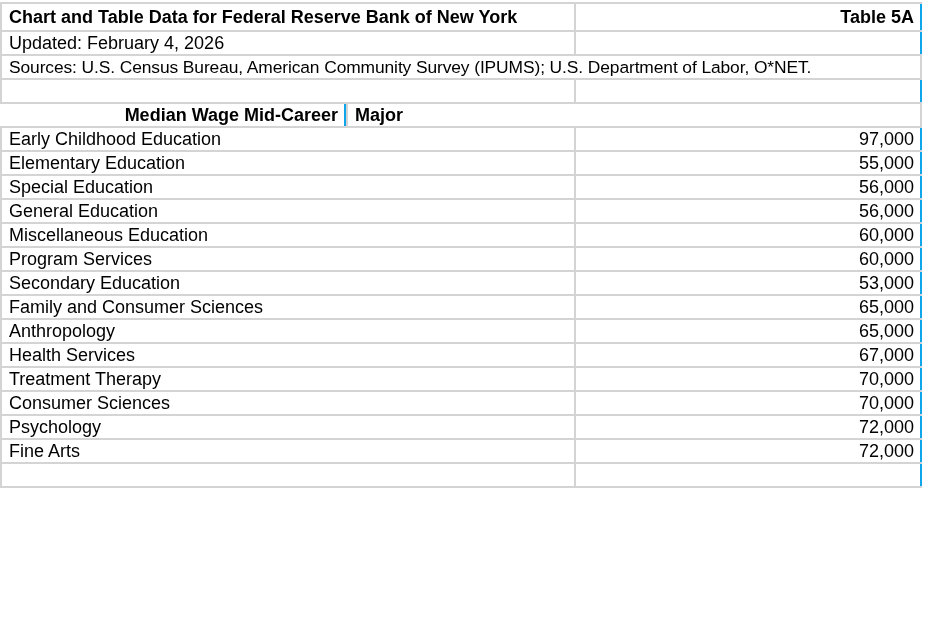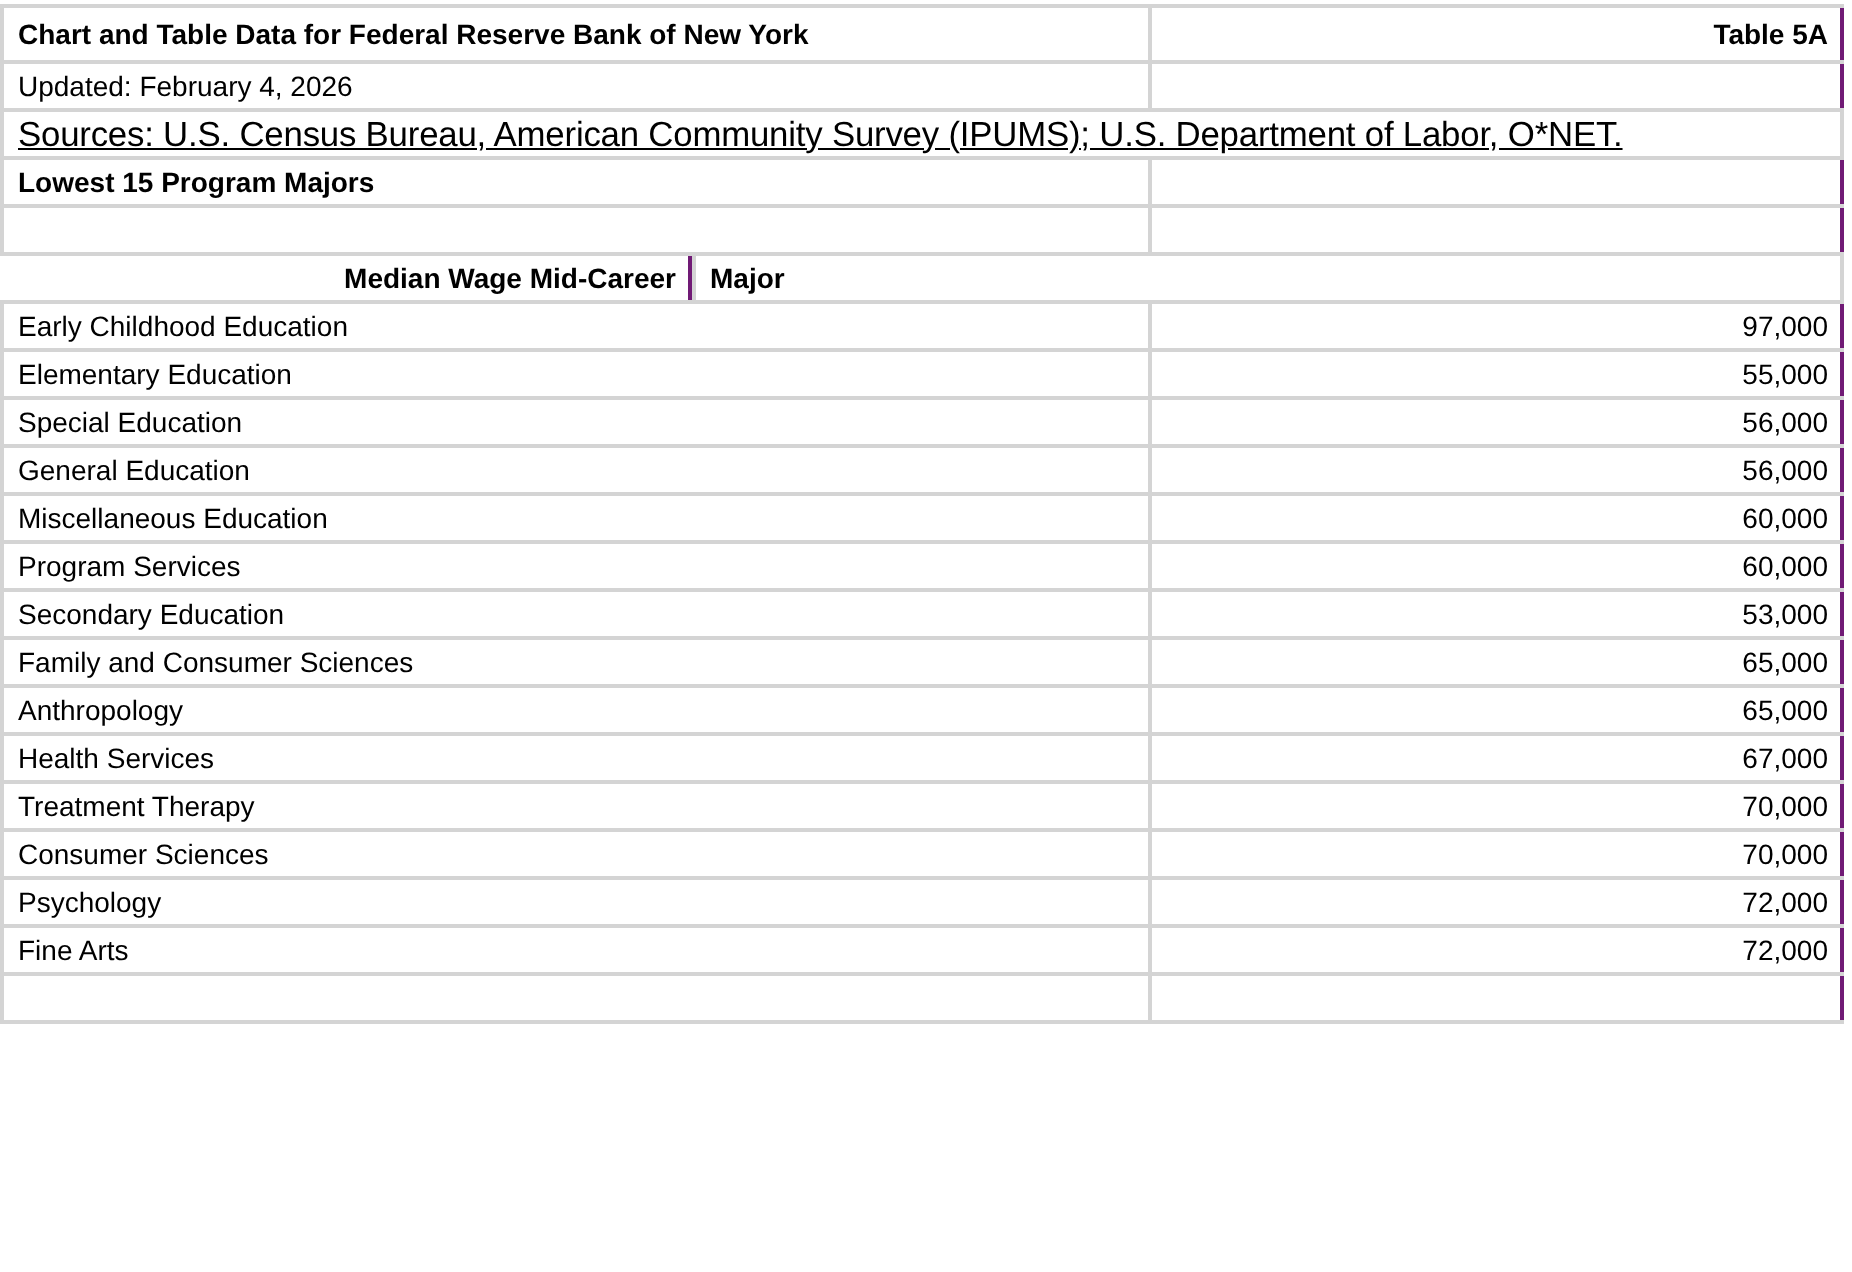--- a/index.html
+++ b/index.html
@@ -9,7 +9,7 @@
   .row { display: flex; height: 24px; border-bottom: 2px solid #d4d4d4; box-sizing: border-box; }
   .row:first-child { border-top: 2px solid #d4d4d4; height: 30px; }
   .cell { box-sizing: border-box; height: 100%; display: flex; align-items: center;
-          font-size: 14px; white-space: nowrap; overflow: visible; }
+          font-size: 18px; white-space: nowrap; overflow: visible; }
   .colA { width: 576px; padding-left: 7px; border-left: 2px solid #d4d4d4; border-right: 2px solid #d4d4d4; }
   .colB { width: 346px; justify-content: flex-end; padding-right: 6px; border-right: 2px solid #701a75; }
   .span { width: 922px; padding-left: 7px; border-left: 2px solid #d4d4d4; border-right: 2px solid #d4d4d4; }

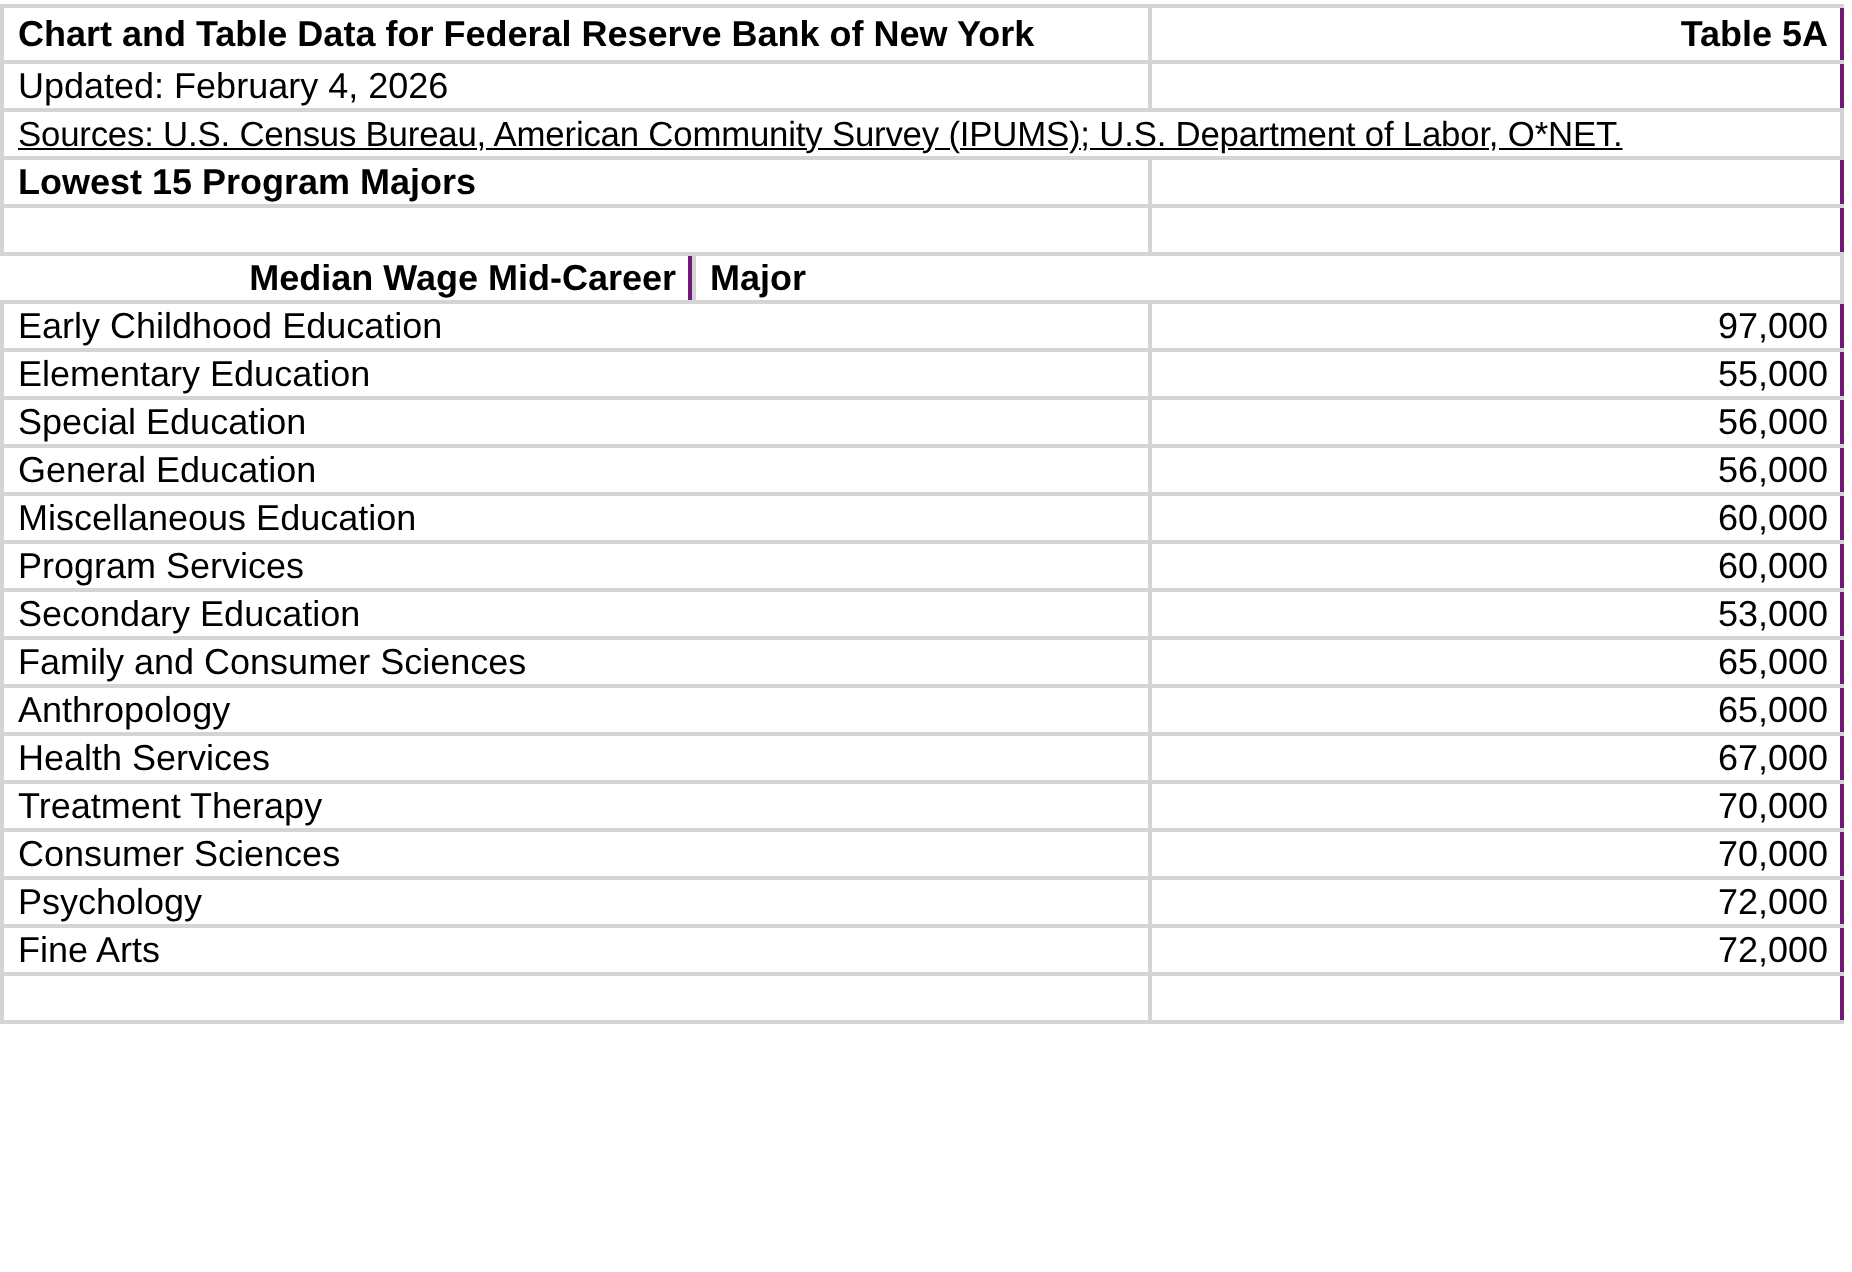--- a/index.html
+++ b/index.html
@@ -11,7 +11,7 @@
   .cell { box-sizing: border-box; height: 100%; display: flex; align-items: center;
           font-size: 18px; white-space: nowrap; overflow: visible; }
   .colA { width: 576px; padding-left: 7px; border-left: 2px solid #d4d4d4; border-right: 2px solid #d4d4d4; }
-  .colB { width: 346px; justify-content: flex-end; padding-right: 6px; border-right: 2px solid #701a75; }
+  .colB { width: 346px; justify-content: flex-end; padding-right: 6px; border-right: 2px solid #0ea5e9; }
   .span { width: 922px; padding-left: 7px; border-left: 2px solid #d4d4d4; border-right: 2px solid #d4d4d4; }
   .bold { font-weight: bold; }
   .sources { font-size: 17.4px; letter-spacing: -0.1px; text-decoration: underline; }

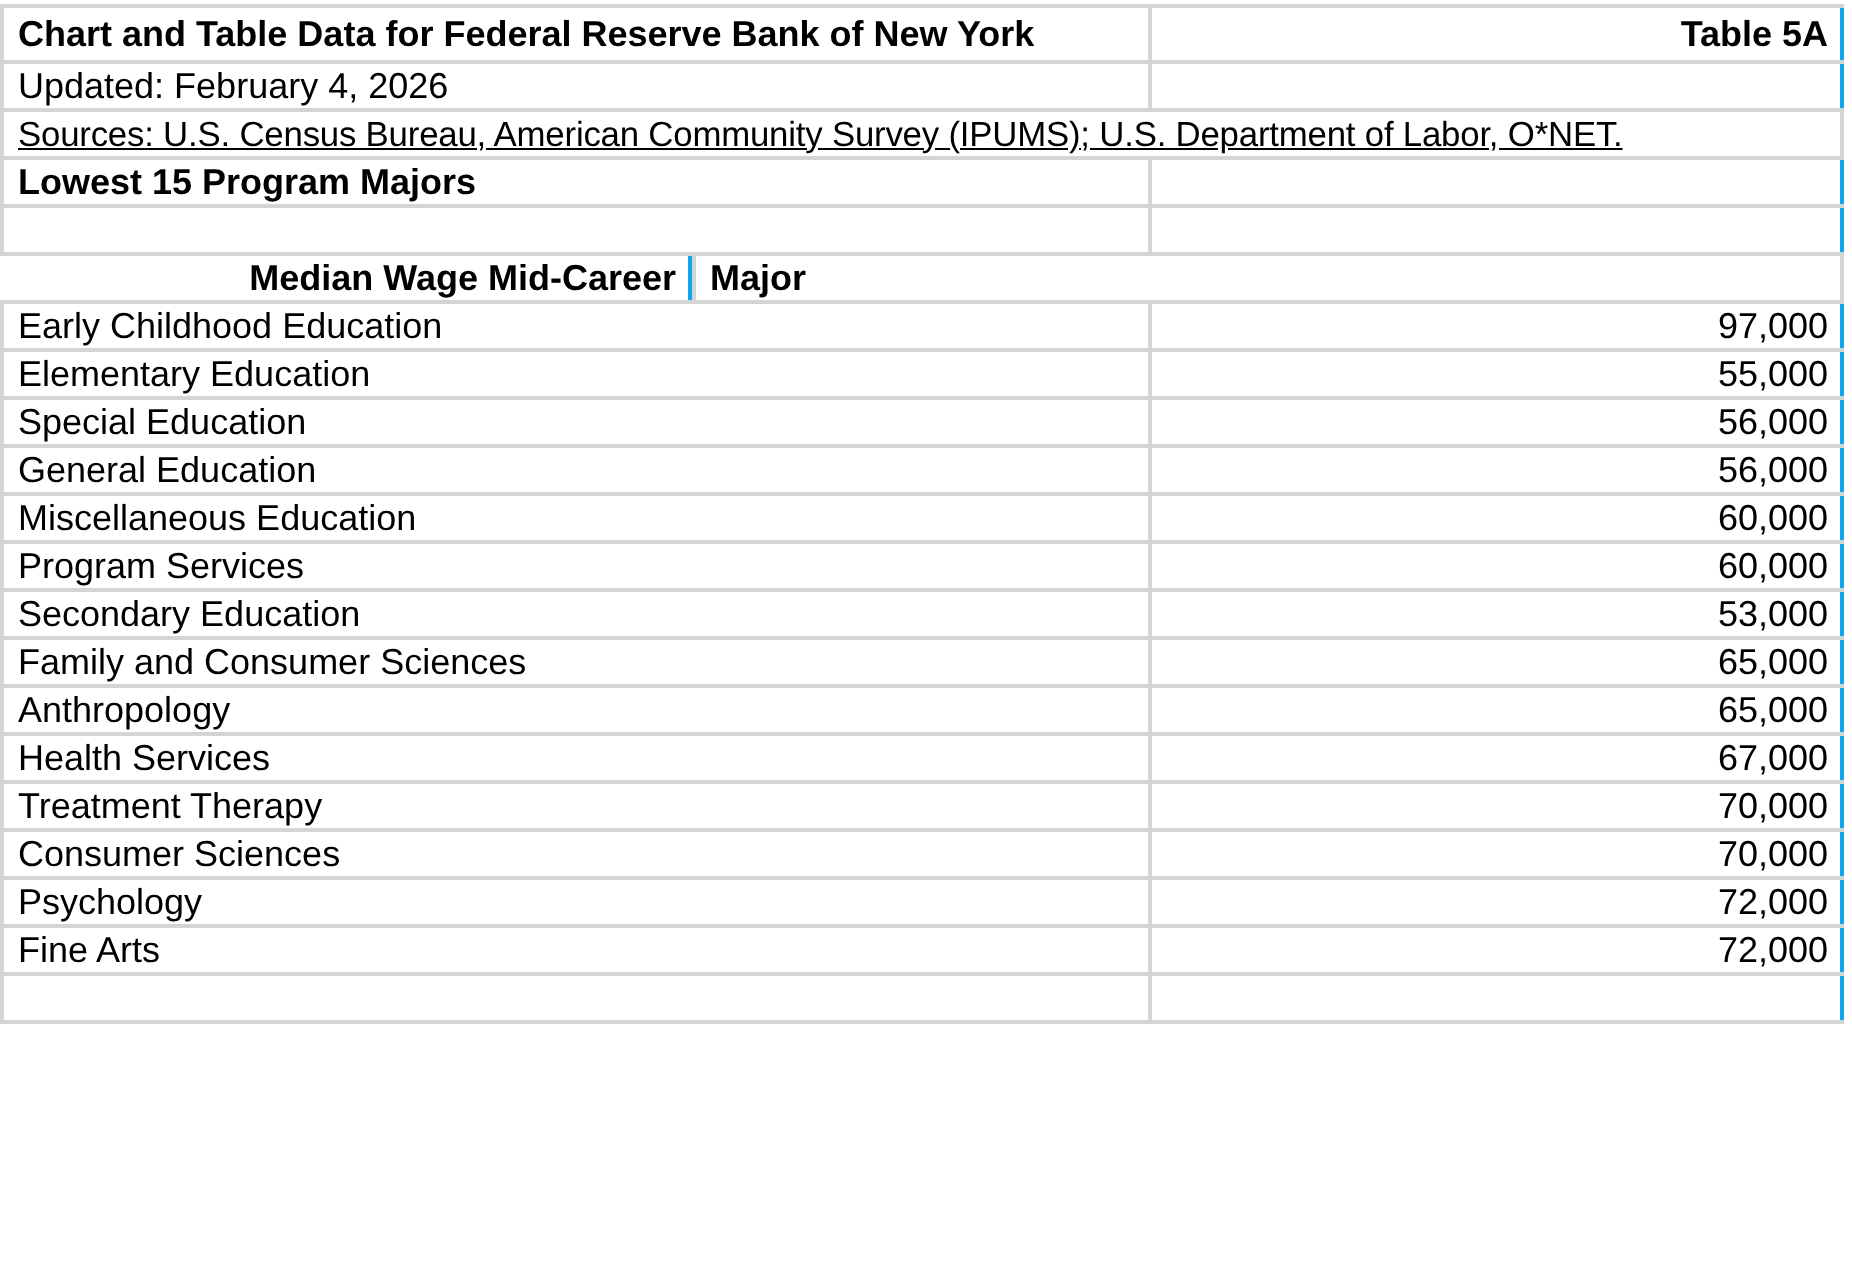--- a/index.html
+++ b/index.html
@@ -14,7 +14,7 @@
   .colB { width: 346px; justify-content: flex-end; padding-right: 6px; border-right: 2px solid #0ea5e9; }
   .span { width: 922px; padding-left: 7px; border-left: 2px solid #d4d4d4; border-right: 2px solid #d4d4d4; }
   .bold { font-weight: bold; }
-  .sources { font-size: 17.4px; letter-spacing: -0.1px; text-decoration: underline; }
+  .sources { font-size: 17.4px; letter-spacing: -0.1px; }
 </style>
 </head>
 <body>

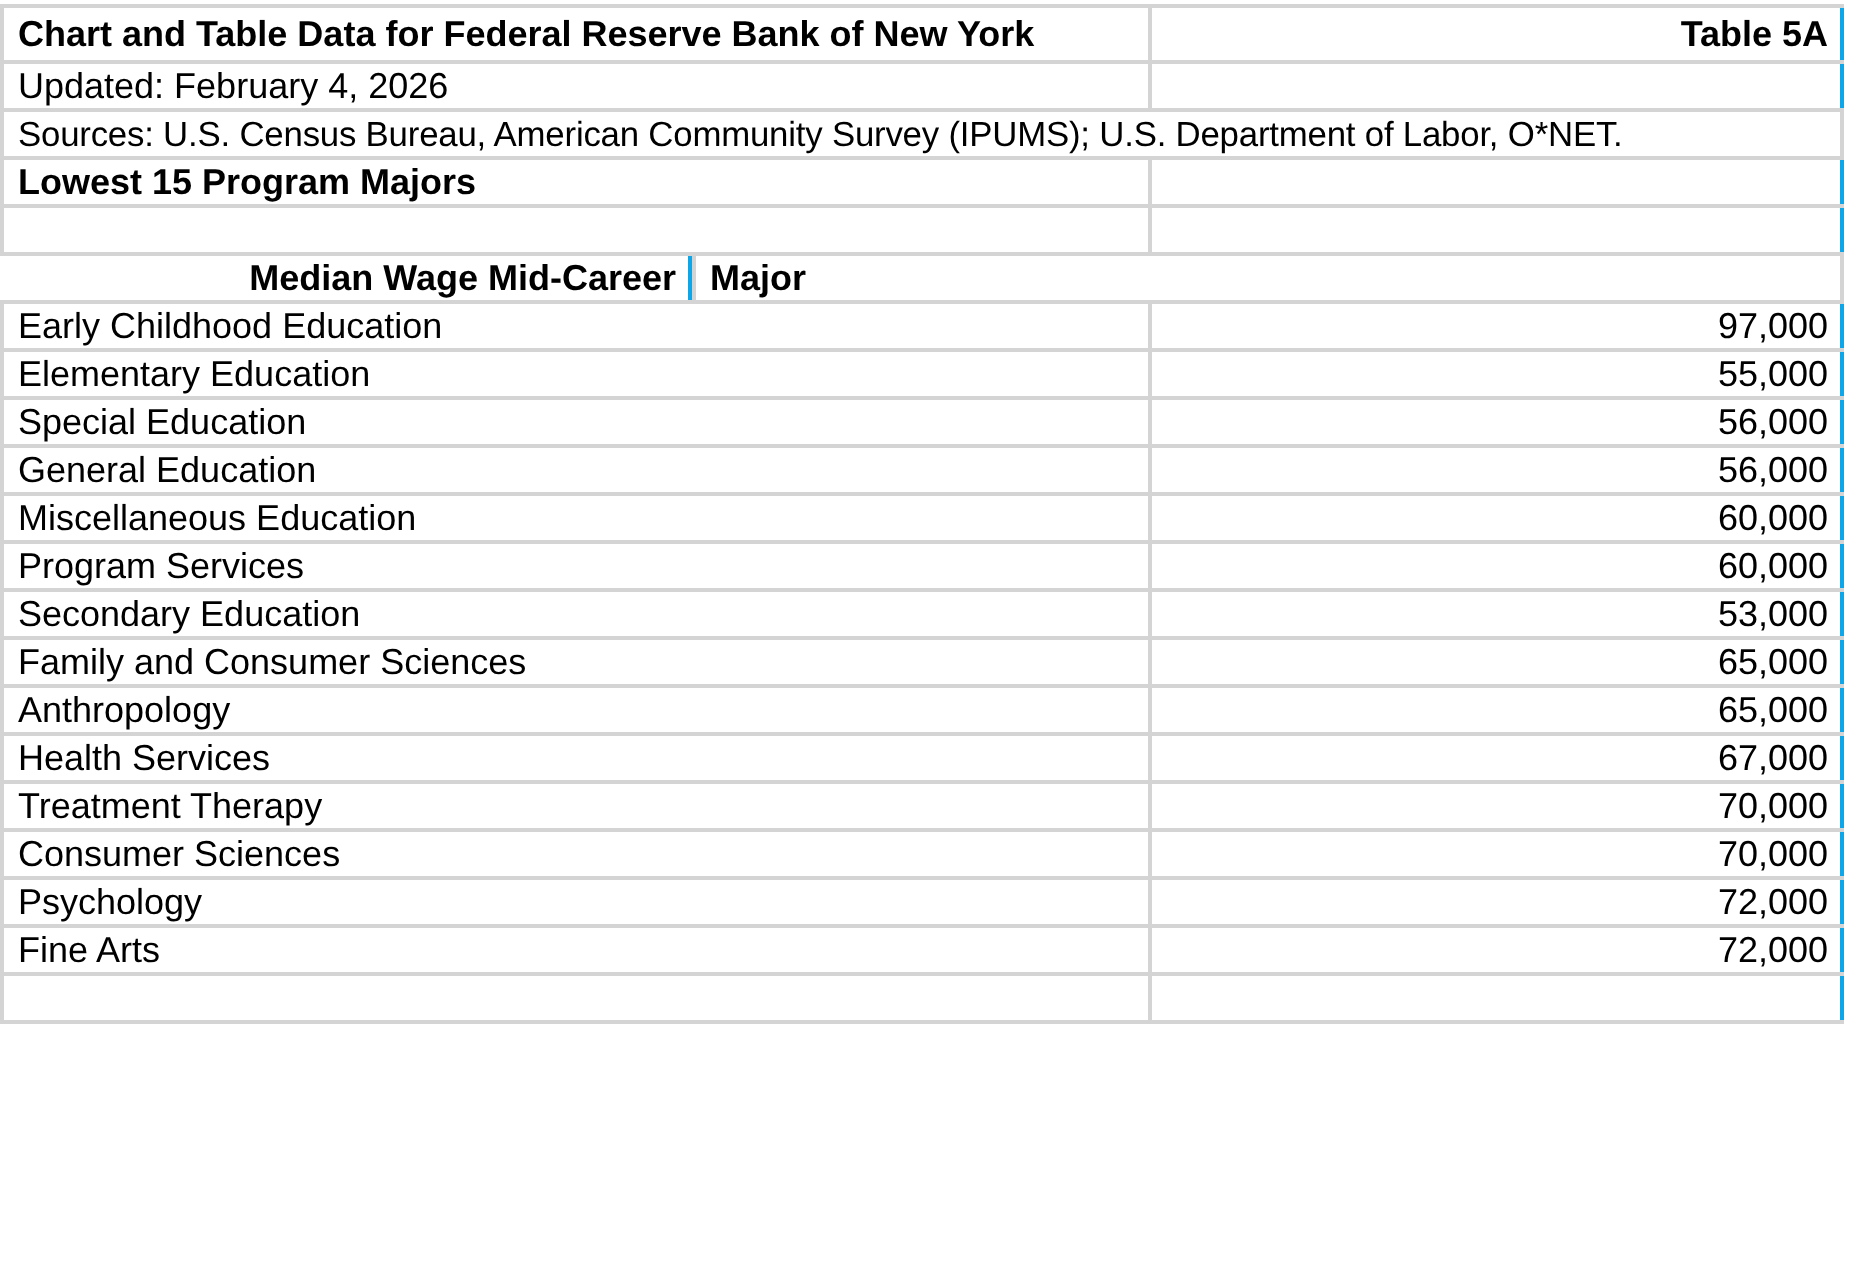--- a/index.html
+++ b/index.html
@@ -30,10 +30,6 @@
   </div>
   <div class="row">
     <div class="cell span sources">Sources: U.S. Census Bureau, American Community Survey (IPUMS); U.S. Department of Labor, O*NET.</div>
-  </div>
-  <div class="row">
-    <div class="cell colA bold">Lowest 15 Program Majors</div>
-    <div class="cell colB"></div>
   </div>
   <div class="row">
     <div class="cell colA"></div>

